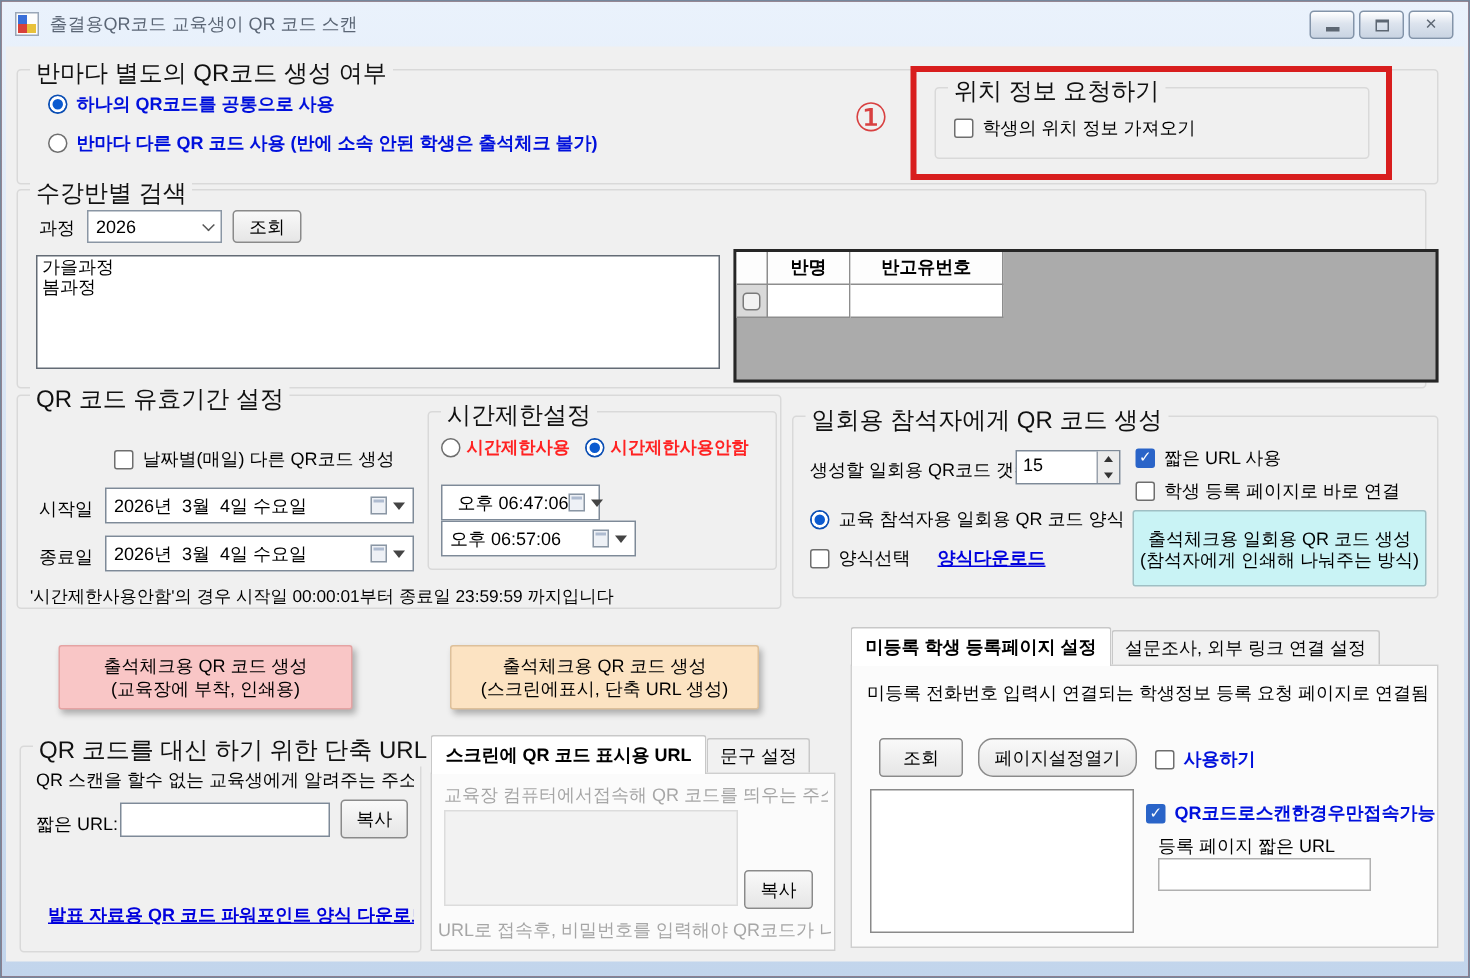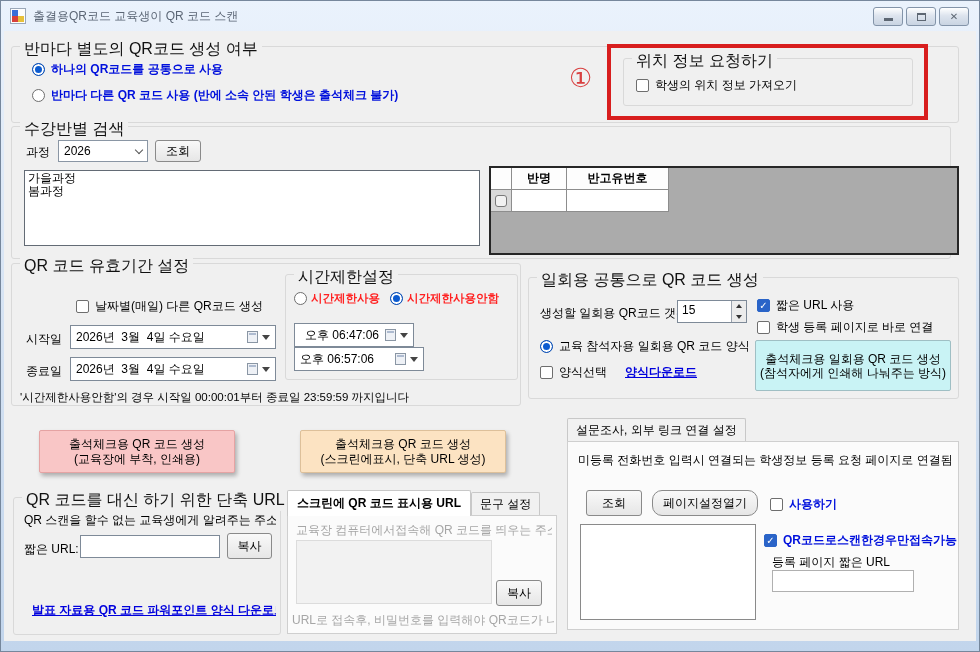--- a/index.html
+++ b/index.html
@@ -208,7 +208,7 @@
   </div>
 
   <div class="groupbox" style="left:527px;top:276px;width:431px;height:122px;">
-    <span class="group-title">일회용 공통으로 QR 코드 생성</span>
+    <span class="group-title">일회용 참석자에게 QR 코드 생성</span>
     <span class="lbl abs clip" style="left:11px;top:27px;width:140px;">생성할 일회용 QR코드 갯수</span>
     <div class="spinner abs" style="left:148px;top:22px;width:70px;height:23px;">
       <span class="spin-val">15</span>

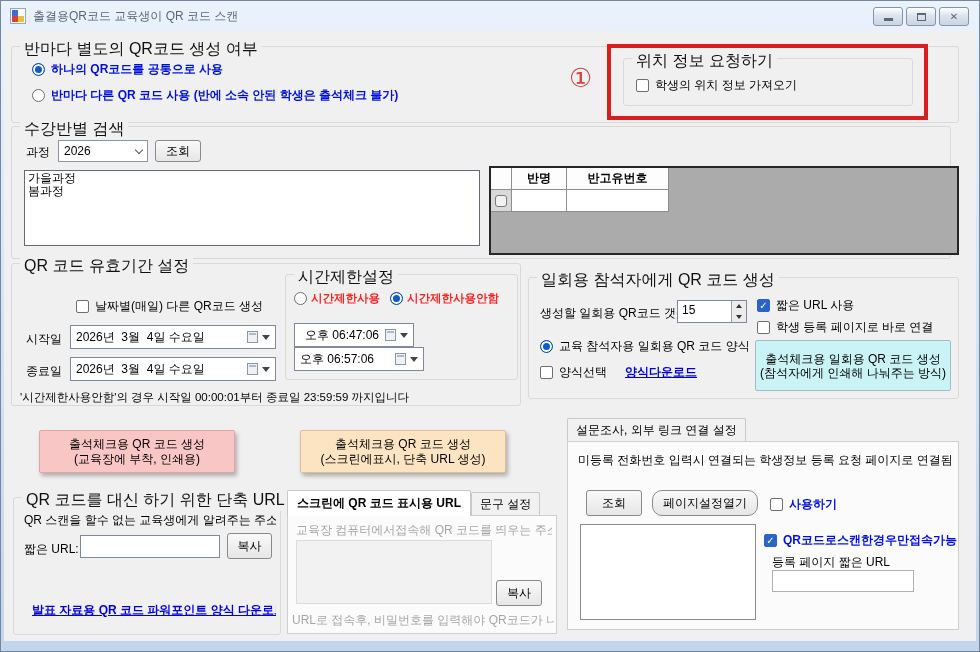--- a/index.html
+++ b/index.html
@@ -194,7 +194,7 @@
         <span class="radio selected" style="margin-left:6px;"></span>
         <span class="lbl red" style="font-size:11.5px;">시간제한사용안함</span>
       </div>
-      <div class="picker abs" style="left:8px;top:48px;width:120px;height:24px;padding-left:10px;">
+      <div class="picker abs" style="left:8px;top:48px;width:106px;height:24px;padding-left:10px;">
         <span class="picker-text">오후 06:47:06</span>
         <span class="cal-icon"></span>
         <span class="tri-down"></span>

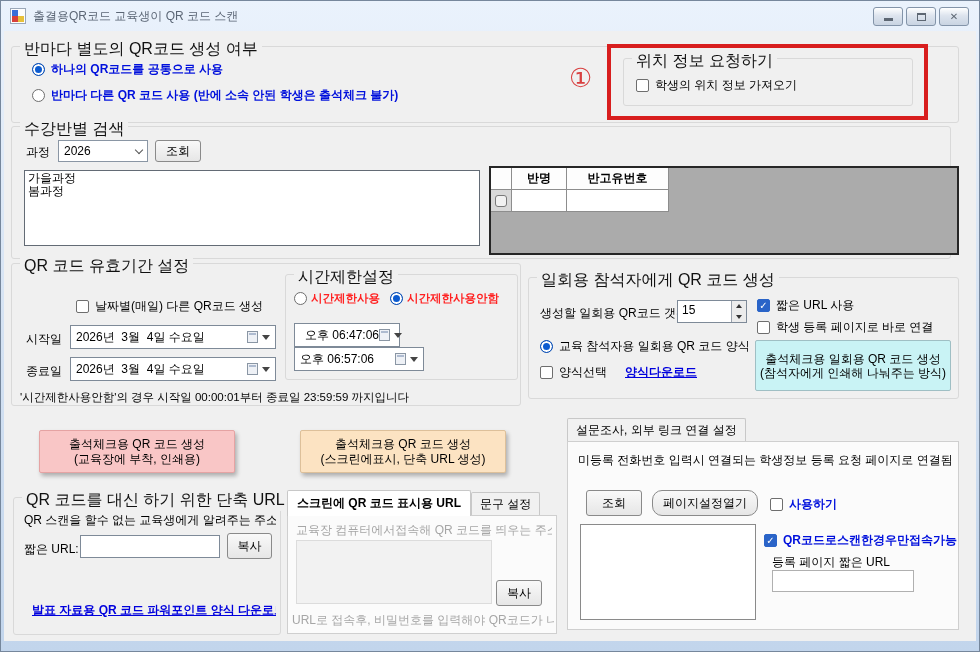--- a/index.html
+++ b/index.html
@@ -283,6 +283,7 @@
 
   <div class="tabs" style="left:566px;top:417px;width:392px;">
     <div class="tabrow">
+      <div class="tab active">미등록 학생 등록페이지 설정</div>
       <div class="tab">설문조사, 외부 링크 연결 설정</div>
     </div>
     <div class="tabpanel" style="width:392px;height:189px;">

